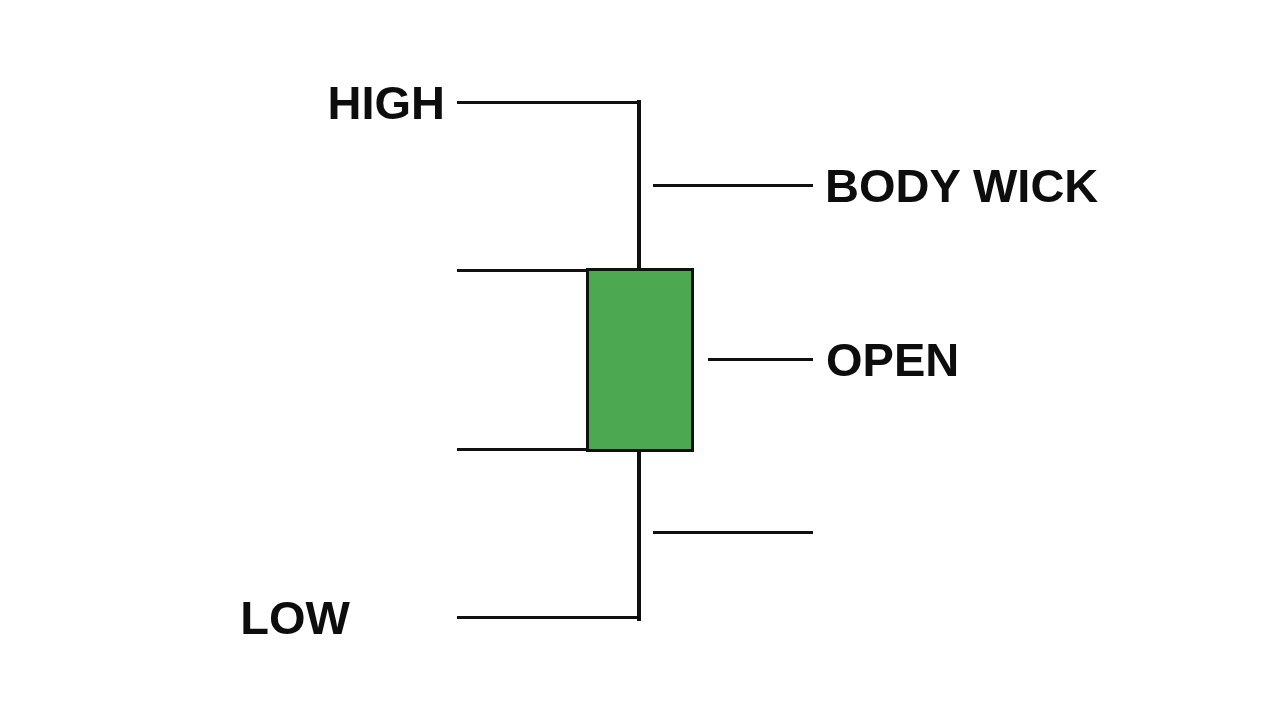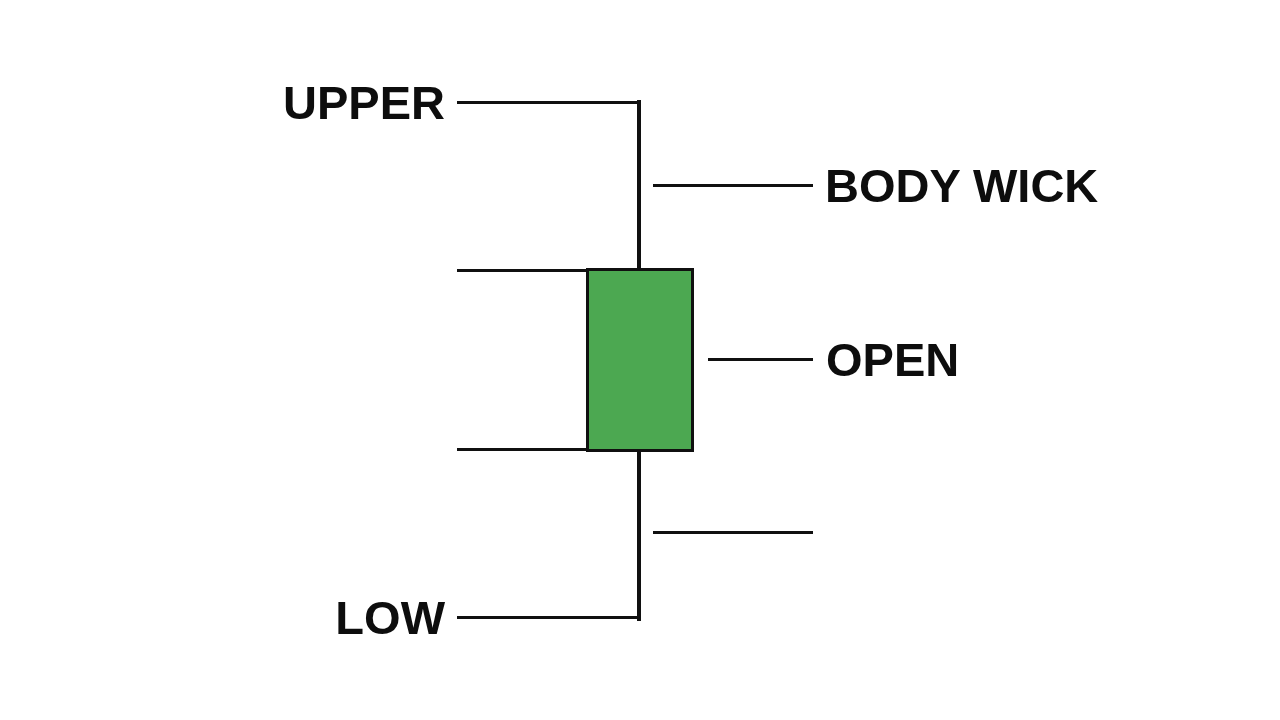--- a/index.html
+++ b/index.html
@@ -81,7 +81,7 @@
   <div class="leader" style="left:708px; top:358px; width:105px;"></div>
   <div class="leader" style="left:653px; top:531px; width:160px;"></div>
 
-  <div class="label label-left" style="left:145px; top:79px; width:300px;">UPPER</div>
+  <div class="label label-left" style="left:145px; top:79px; width:300px;">HIGH</div>
 
 
 

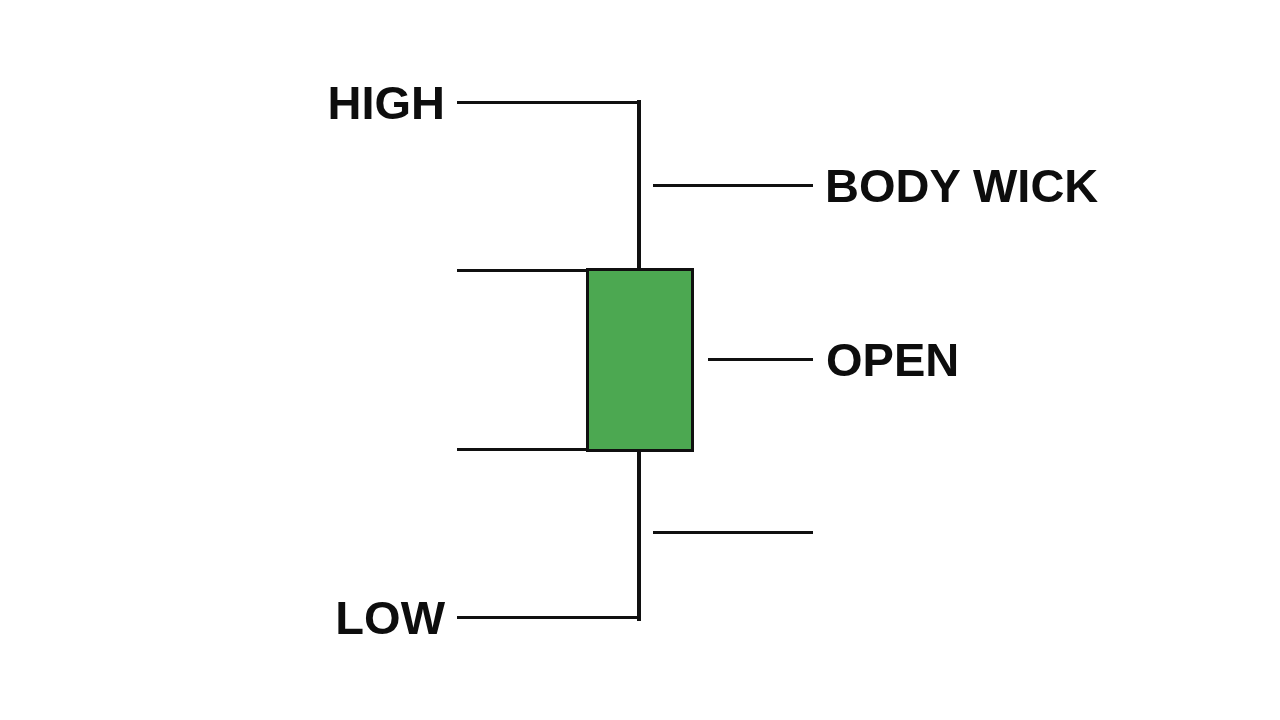--- a/index.html
+++ b/index.html
@@ -85,7 +85,7 @@
 
 
 
-  <div class="label label-left" style="left:145px; top:594px; width:300px;">LOW</div>
+  <div class="label label-left" style="left:145px; top:594px; width:300px;text-align:center;">LOW</div>
 
   <div class="label label-right" style="left:825px; top:162px; width:420px;">BODY WICK</div>
 

